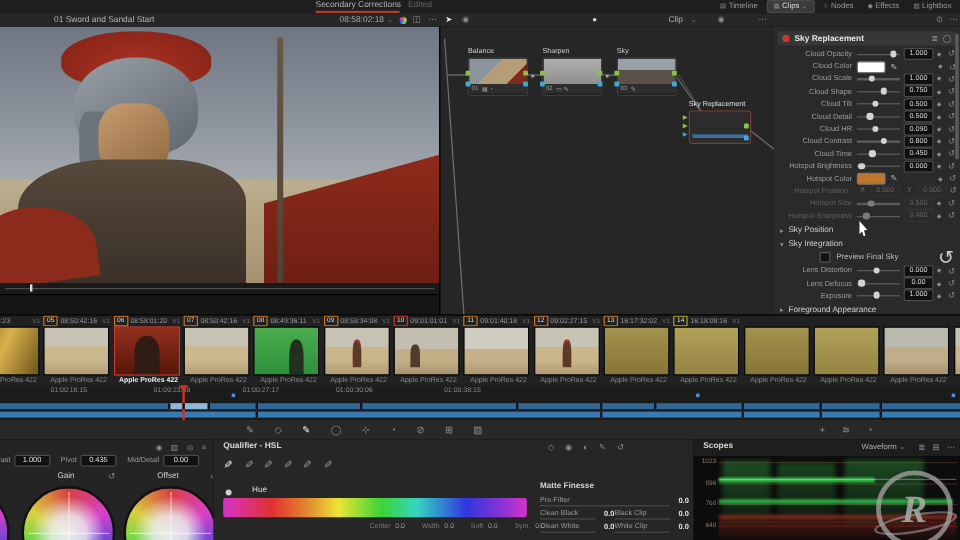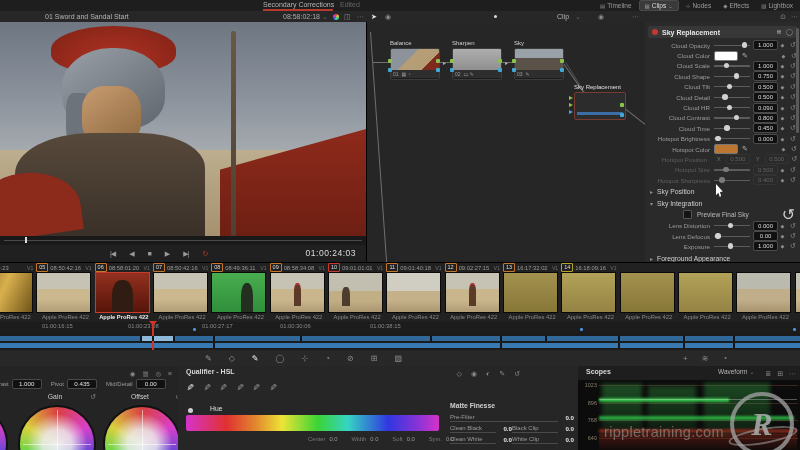--- a/index.html
+++ b/index.html
@@ -268,17 +268,6 @@
     <div class="line"></div>
     <div class="tick"></div>
   </div>
-  <div class="abs" id="transport">
-    <div class="tbtns">
-        <span class="tb">|◀</span>
-        <span class="tb">◀</span>
-        <span class="tb">■</span>
-        <span class="tb">▶</span>
-        <span class="tb">▶|</span>
-        <span class="tb red">↻</span>
-      </div>
-    <span class="abs" id="viewer-tc">01:00:24:03</span>
-  </div>
 
   <div class="abs" id="nodegraph">
     <div class="wire" style="left:4px;top:10px;width:235px;transform:rotate(86deg);"></div>

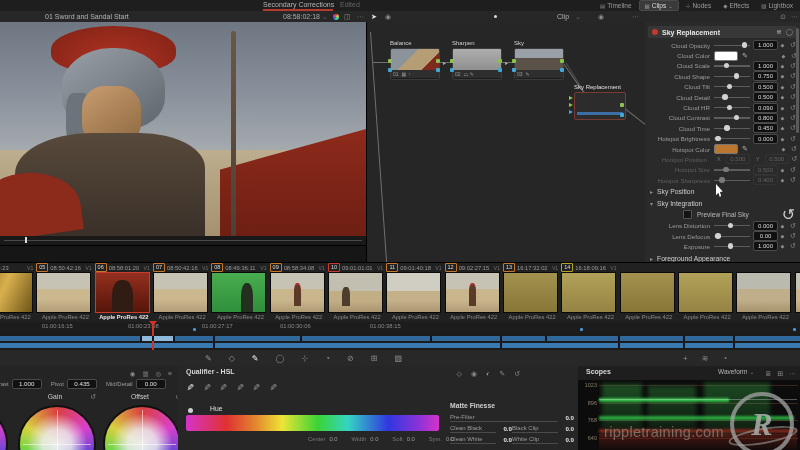--- a/index.html
+++ b/index.html
@@ -834,7 +834,6 @@
       <div class="wfel" style="left:21px;top:49px;width:198px;height:4px;background:#81291b;filter:blur(1.2px);opacity:.9;"></div>
       <div class="wfel" style="left:21px;top:54px;width:198px;height:16px;background:linear-gradient(180deg,rgba(120,30,20,.55),rgba(40,10,8,.2));"></div>
       <div class="wfel" style="left:21px;top:19px;width:198px;height:1px;background:rgba(255,255,255,.3);"></div>
-      <div id="watermark">rippletraining.com</div>
       <div id="rlogo">
           <span>R</span>
         </div>

